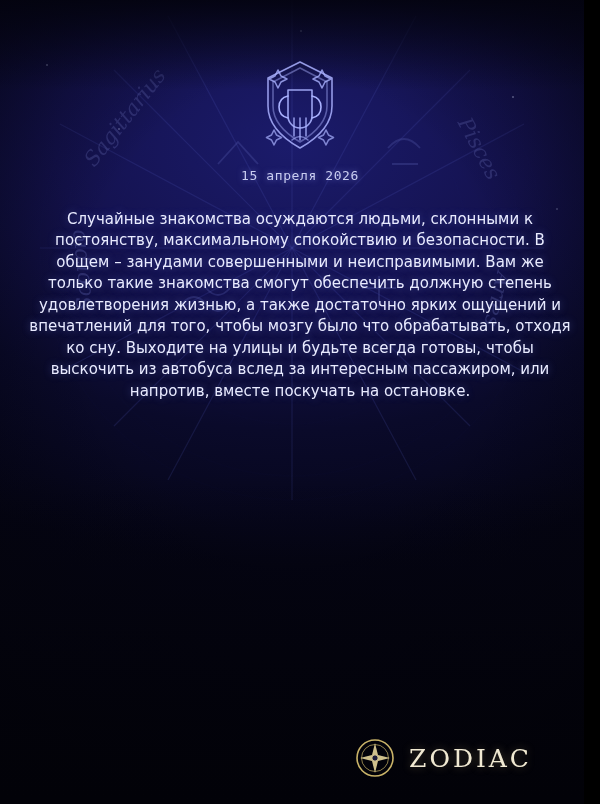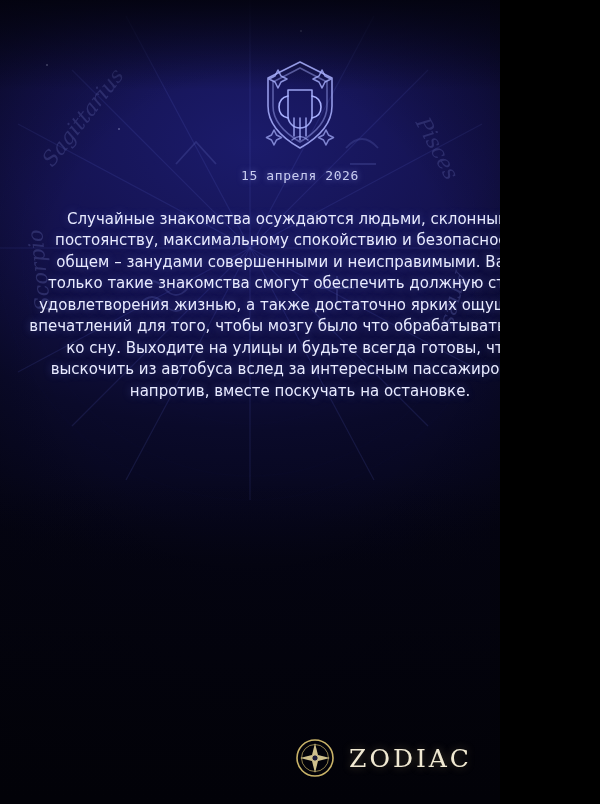--- a/index.html
+++ b/index.html
@@ -12,7 +12,7 @@
   }
   .card {
     position: relative;
-    width: 500px;
+    width: 584px;
     height: 804px;
     overflow: hidden;
     background:

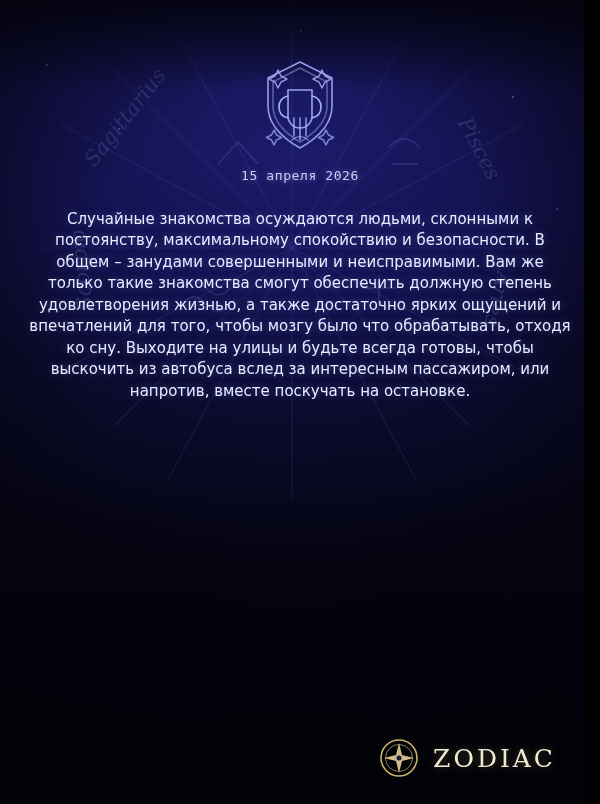--- a/index.html
+++ b/index.html
@@ -119,7 +119,7 @@
   .footer {
     position: absolute;
     z-index: 6;
-    right: 28px;
+    right: 52px;
     bottom: 26px;
     display: flex;
     align-items: center;

